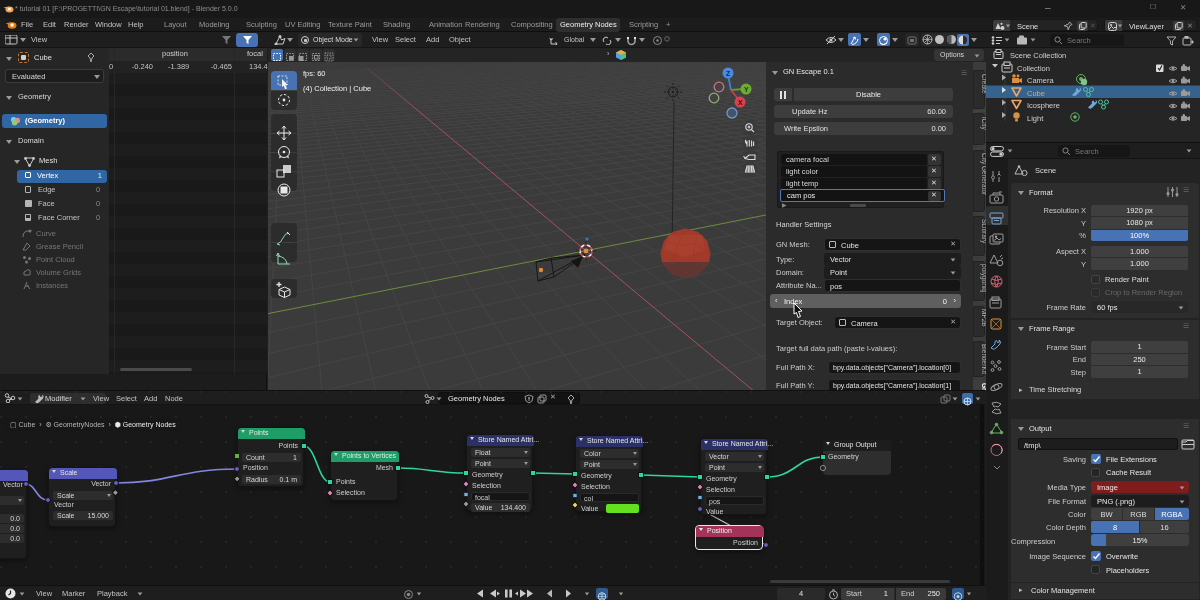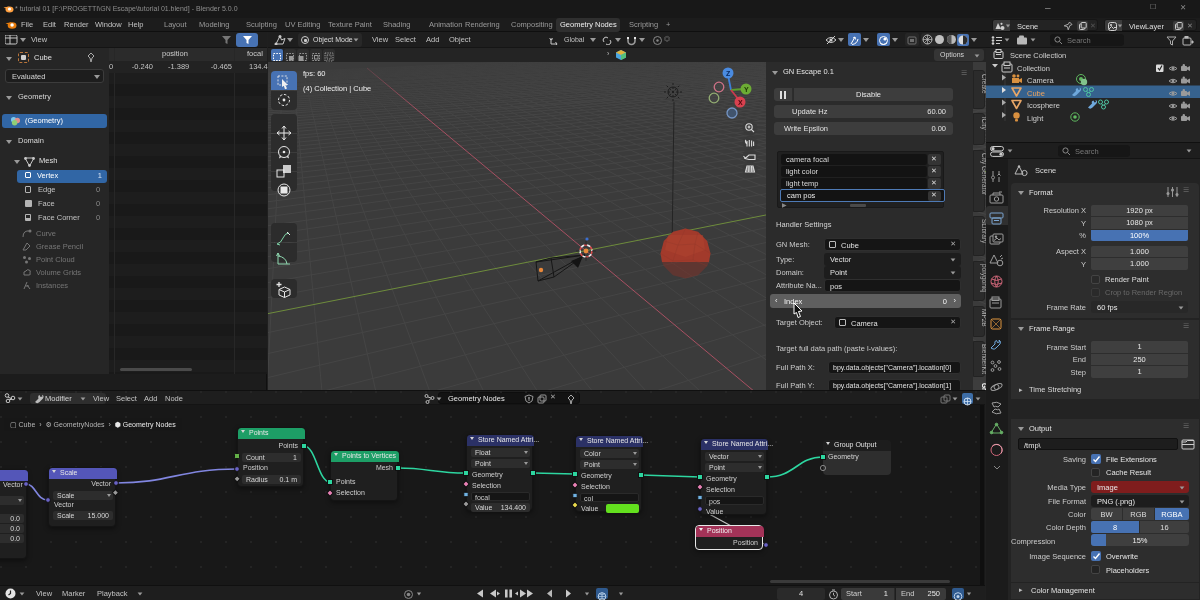--- a/index.html
+++ b/index.html
@@ -129,7 +129,7 @@
           <circle cx="8" cy="5" r="3" fill="#e0908c"></circle>
           <circle cx="5" cy="7.5" r="3" fill="#8fce77"></circle>
         </svg>
-      <span class="abs" style="left:23px;top:2px;font-size:7.5px;color:#fff;">(Geometry)</span>
+      <span class="abs" style="left:23px;top:2px;font-size:7.5px;color:#fff;font-weight:bold;">(Geometry)</span>
     </div>
     <span class="abs chev" style="left:6px;top:92px;"></span>
     <span class="abs tx" style="left:18px;top:88px;color:#d8d8d8;">Domain</span>

